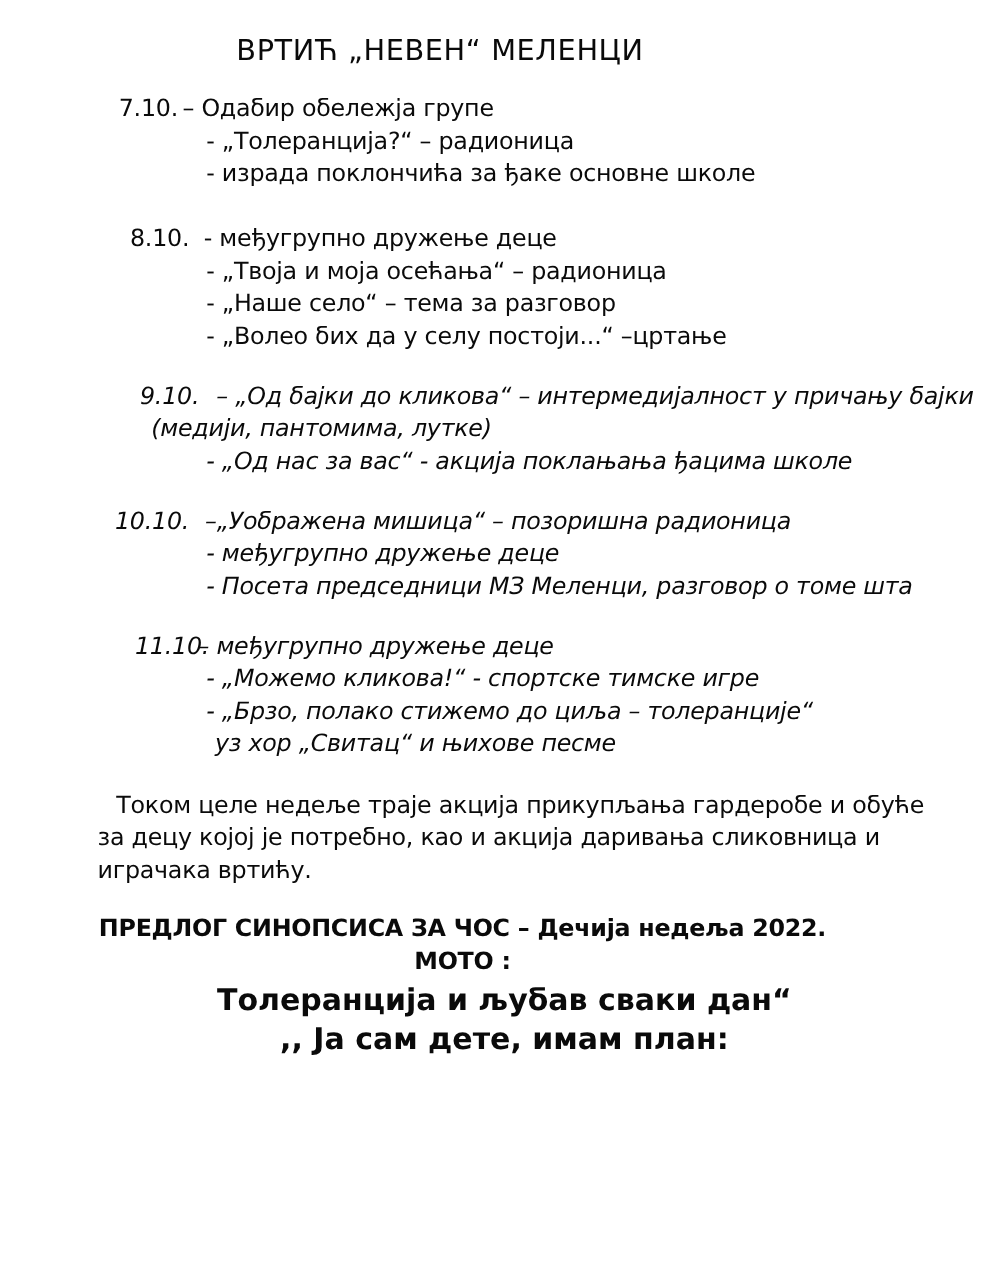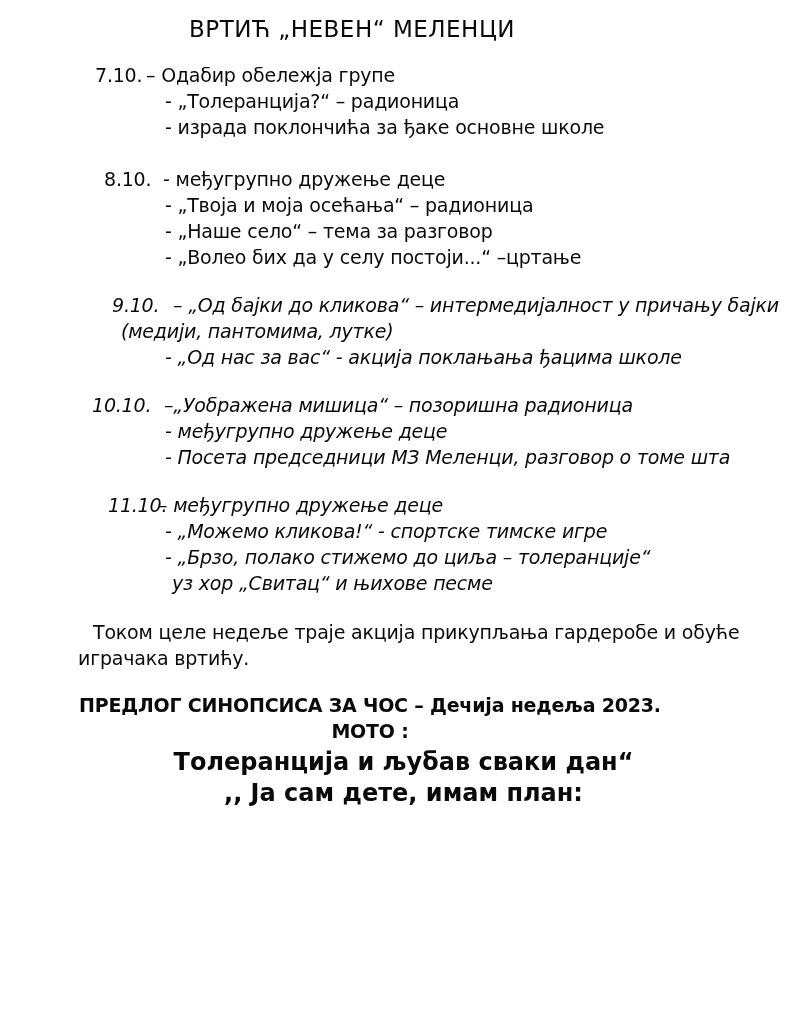--- a/index.html
+++ b/index.html
@@ -15,7 +15,7 @@
     width: 791px; height: 1024px;
     background: #ffffff;
     box-sizing: border-box;
-    padding-top: 14px;
+    padding-top: 26px;
   }
   
   .title {

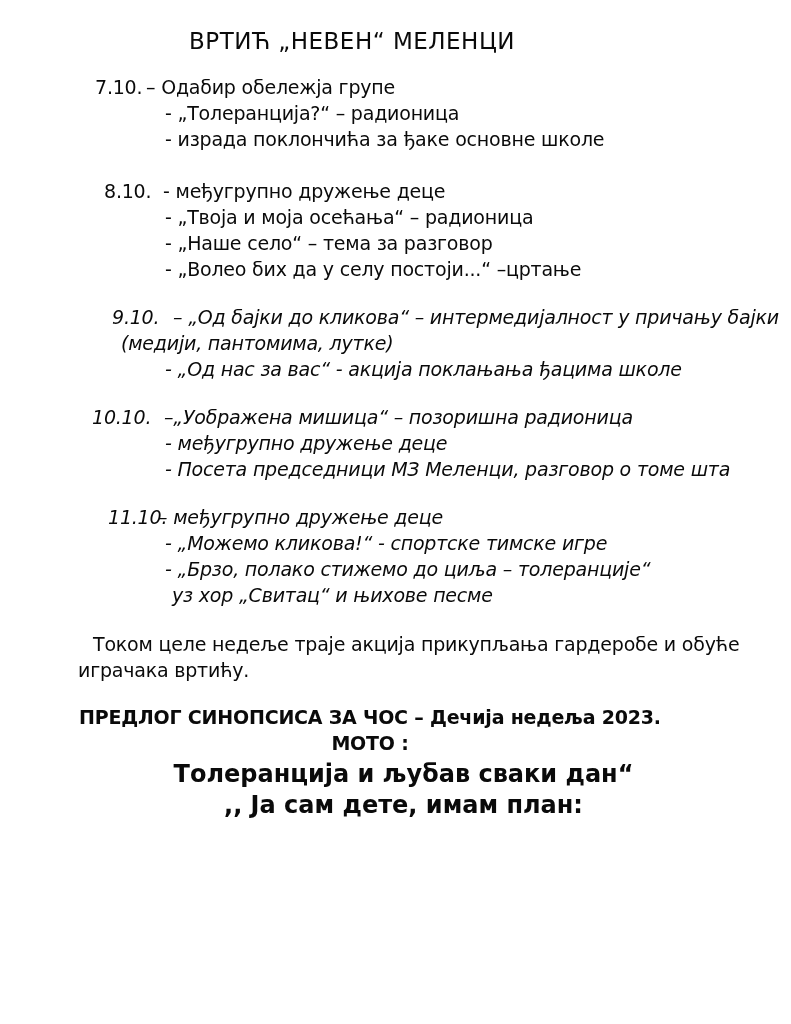--- a/index.html
+++ b/index.html
@@ -127,6 +127,7 @@
 
   <div class="note">
     <div class="line" style="padding-left:93px">Током целе недеље траје акција прикупљања гардеробе и обуће</div>
+    <div class="line" style="padding-left:78px">за децу којој је потребно, као и акција даривања сликовница и</div>
     <div class="line" style="padding-left:78px">играчака вртићу.</div>
   </div>
 

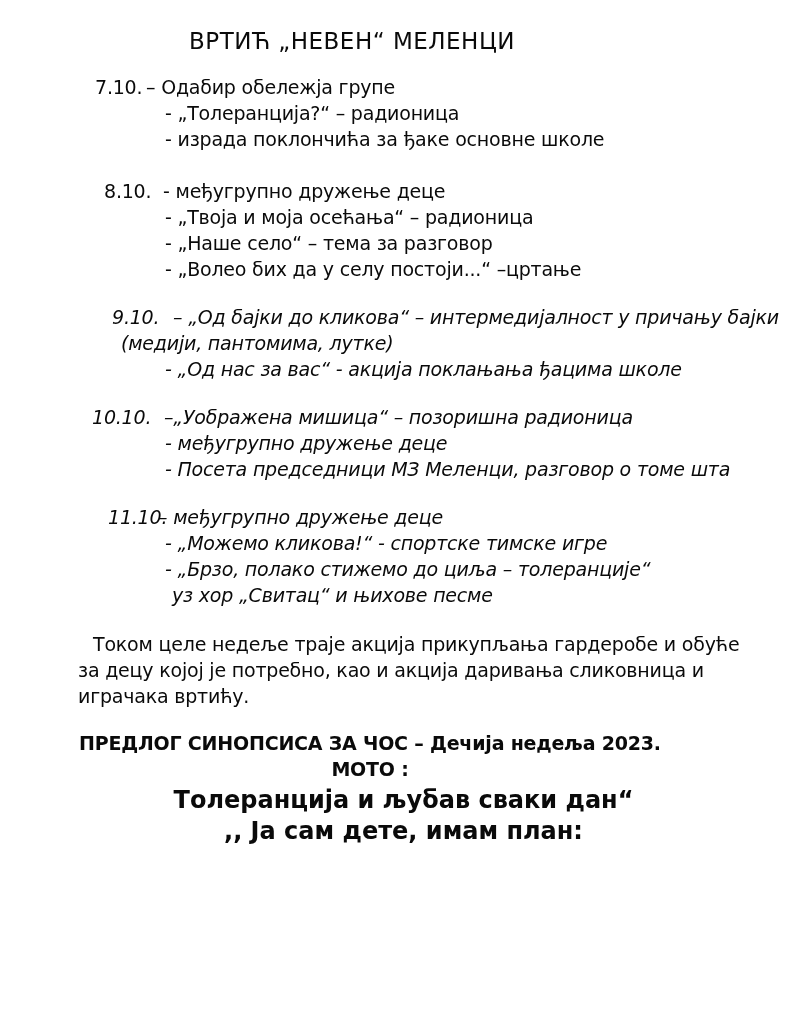--- a/index.html
+++ b/index.html
@@ -132,7 +132,7 @@
   </div>
 
   <div class="footer-center">
-    <div class="line">ПРЕДЛОГ СИНОПСИСА ЗА ЧОС – Дечија недеља 2023.</div>
+    <div class="line">ПРЕДЛОГ СИНОПСИСА ЗА ЧОС – Дечија недеља 2022.</div>
     <div class="line">МОТО :</div>
   </div>
 

